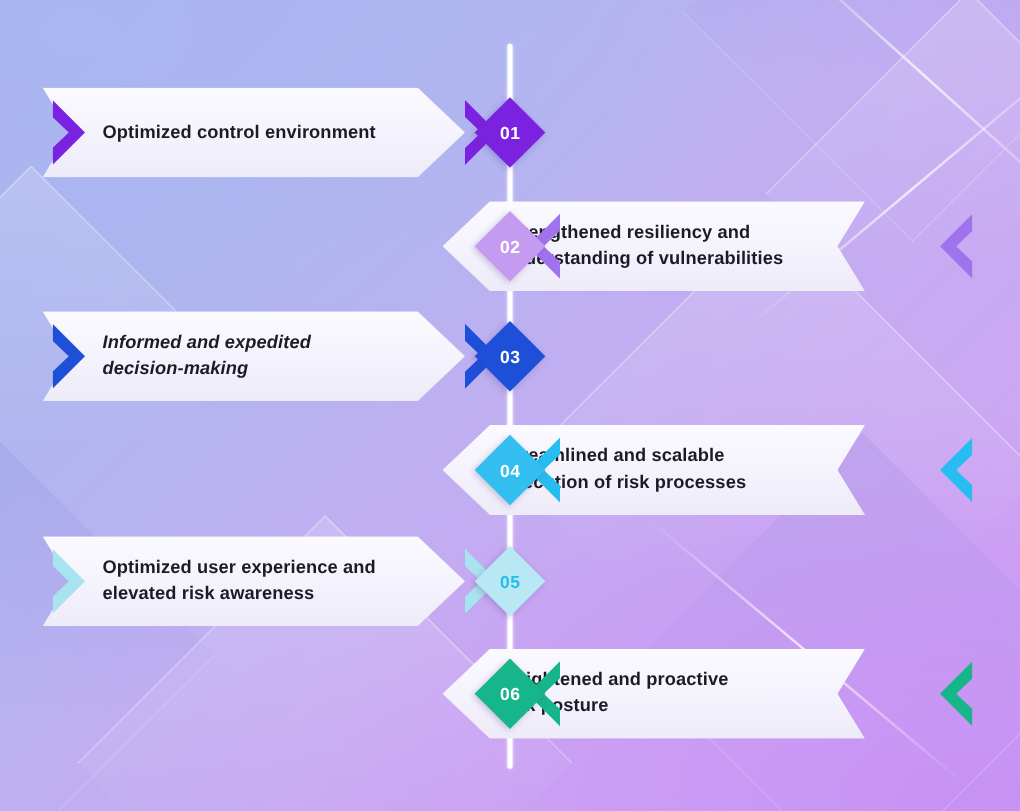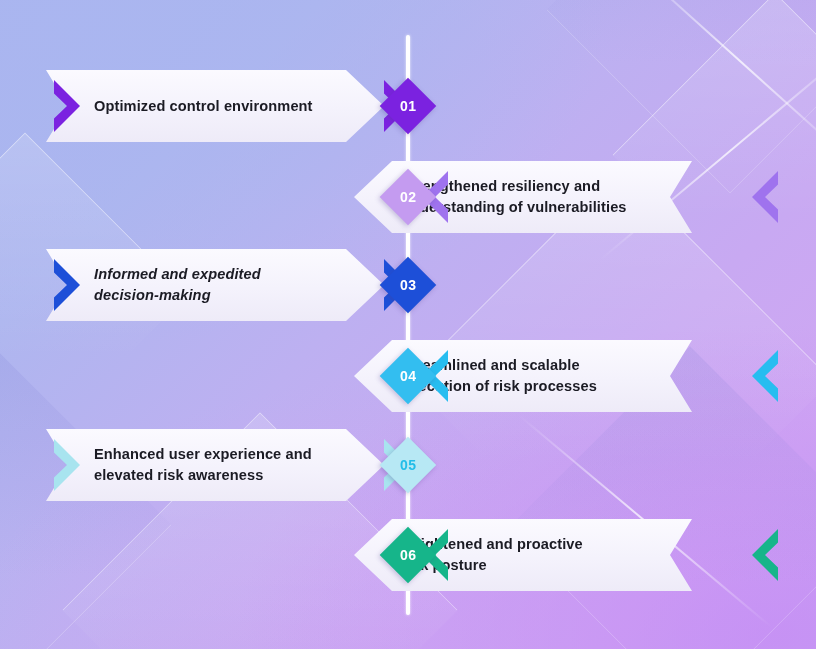--- a/index.html
+++ b/index.html
@@ -40,7 +40,7 @@
 
   
   .row{position:absolute;height:72px;display:flex;align-items:center;}
-  .row.left{left:46px;width:378px;justify-content:flex-start;}
+  .row.left{left:34px;width:378px;justify-content:flex-start;}
   .row.right{left:408px;width:378px;justify-content:flex-end;}
 
   .card{

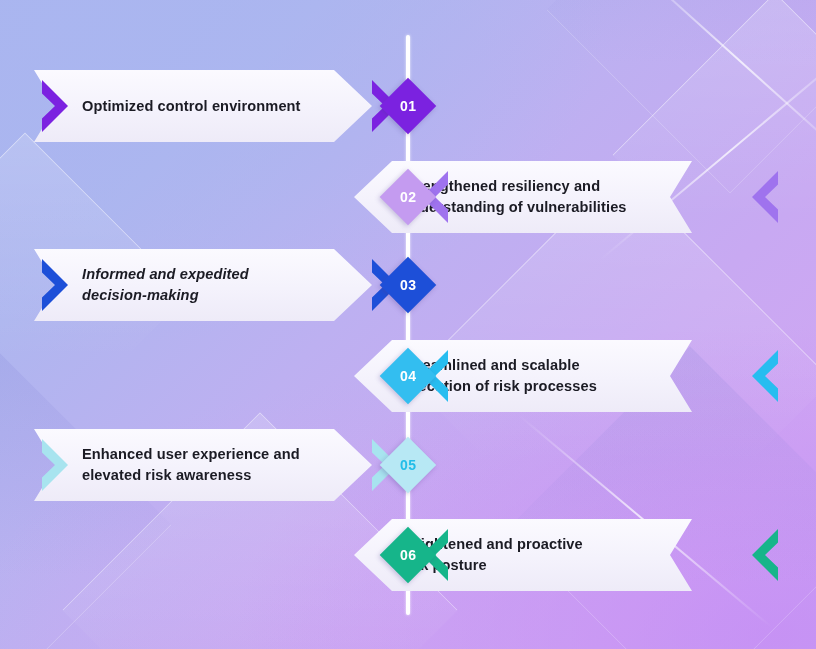--- a/index.html
+++ b/index.html
@@ -164,7 +164,7 @@
       </div>
       <div class="row left" style="top: 429px;">
         <div class="card">
-          <div class="label">Enhanced  user experience and
+          <div class="label">Optimized  user experience and
 elevated risk awareness</div>
         </div>
         <div class="chev r chev-lead" style="background: rgb(168, 228, 239);"></div>

